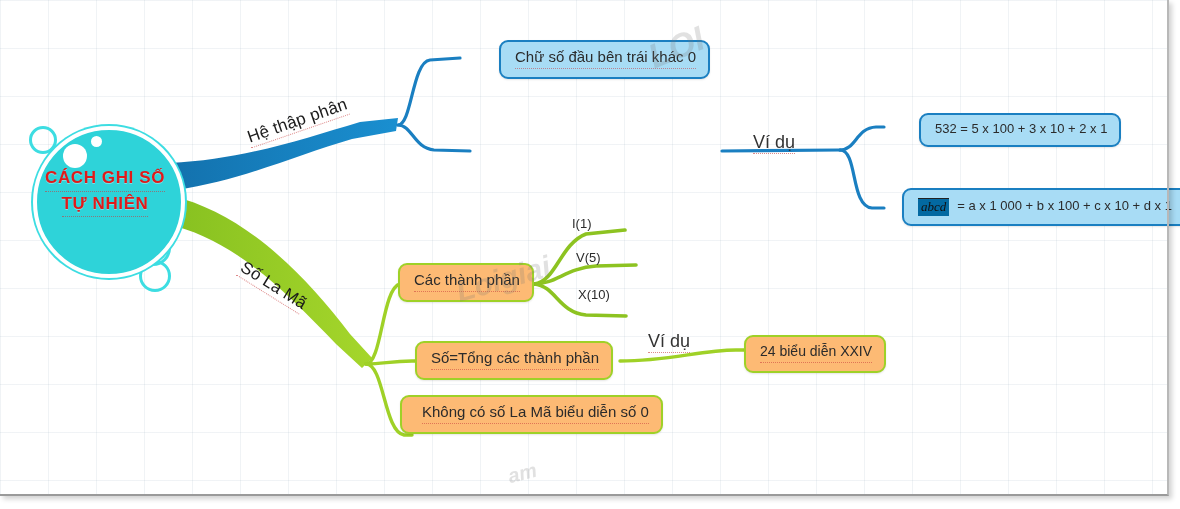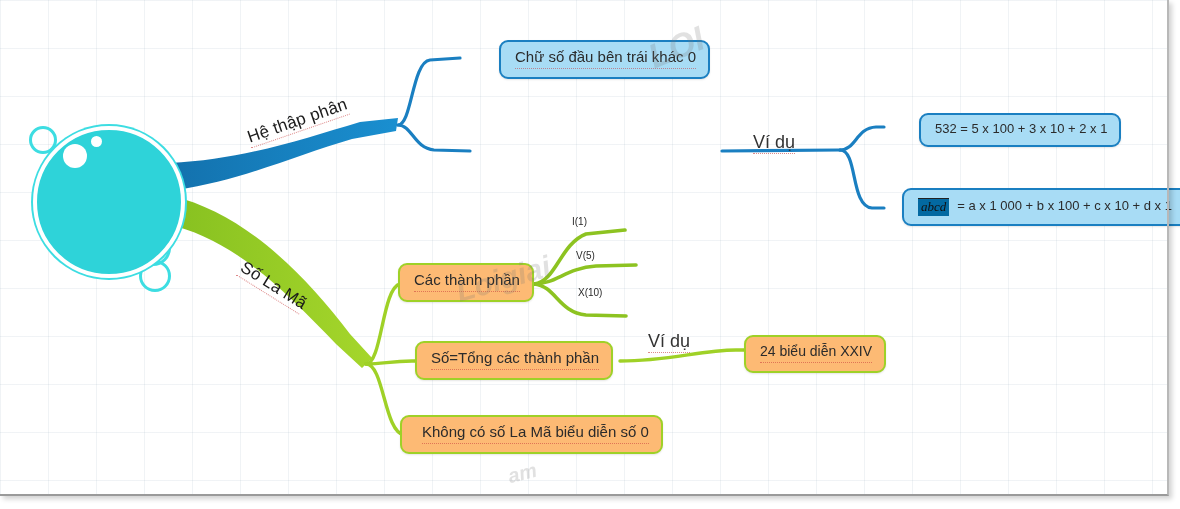--- a/index.html
+++ b/index.html
@@ -181,6 +181,10 @@
     <div id="center-circle"></div>
     <div class="bub" style="left:38px;top:26px;width:24px;height:24px;"></div>
     <div class="bub" style="left:66px;top:18px;width:11px;height:11px;"></div>
+    <div id="center-text">
+      <span class="line u">CÁCH GHI SỐ</span>
+      <span class="line u">TỰ NHIÊN</span>
+    </div>
   </div>
 
   <div class="branch-label" style="left:248px;top:128px;transform:rotate(-19deg);">

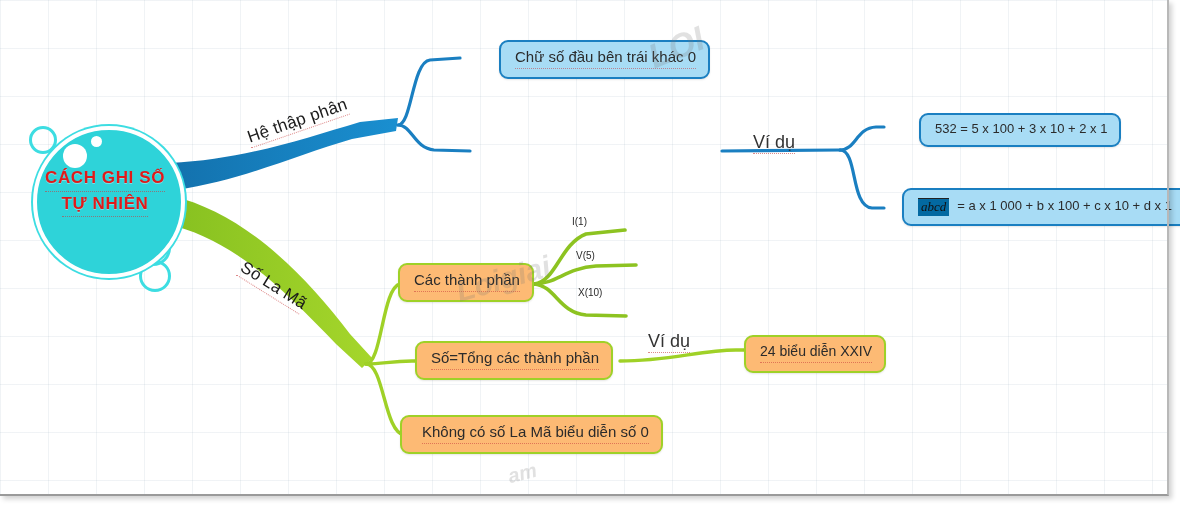--- a/index.html
+++ b/index.html
@@ -79,7 +79,7 @@
   .conn-label .spell{border-bottom:1px dotted rgba(200,60,60,.6);}
   .leaf-label{
     position:absolute;
-    font-size:10px;
+    font-size:13px;
     color:#2b2b2b;
     white-space:nowrap;
   }

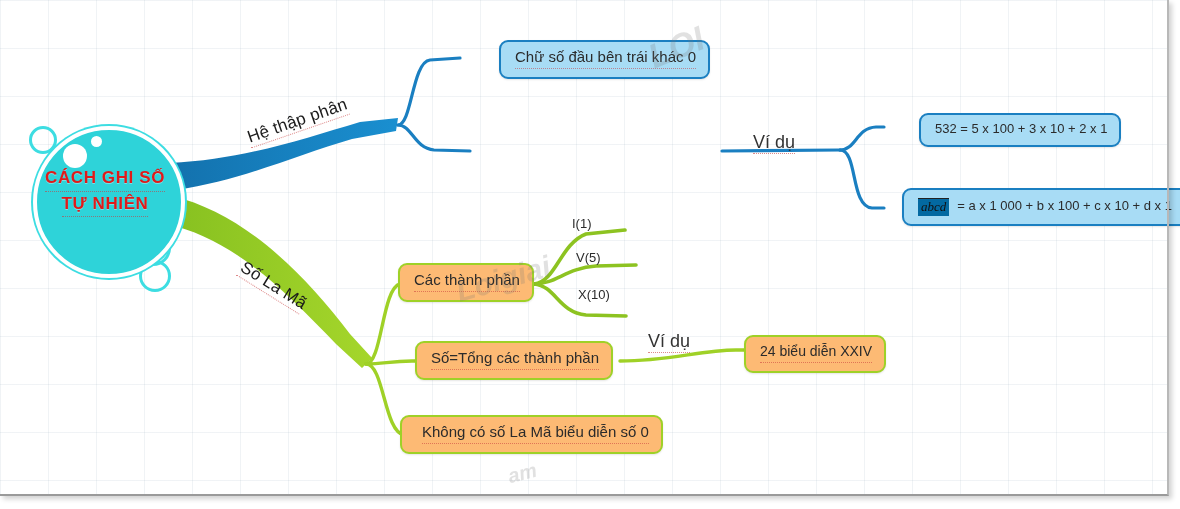--- a/index.html
+++ b/index.html
@@ -239,7 +239,7 @@
     <span class="spell">24 biểu diễn XXIV</span>
   </div>
 
-  <div class="node node-green" style="left:400px;top:415px;padding-left:20px;">
+  <div class="node node-green" style="left:400px;top:395px;padding-left:20px;">
     <span class="spell">Không có số La Mã biểu diễn số 0</span>
   </div>
 

